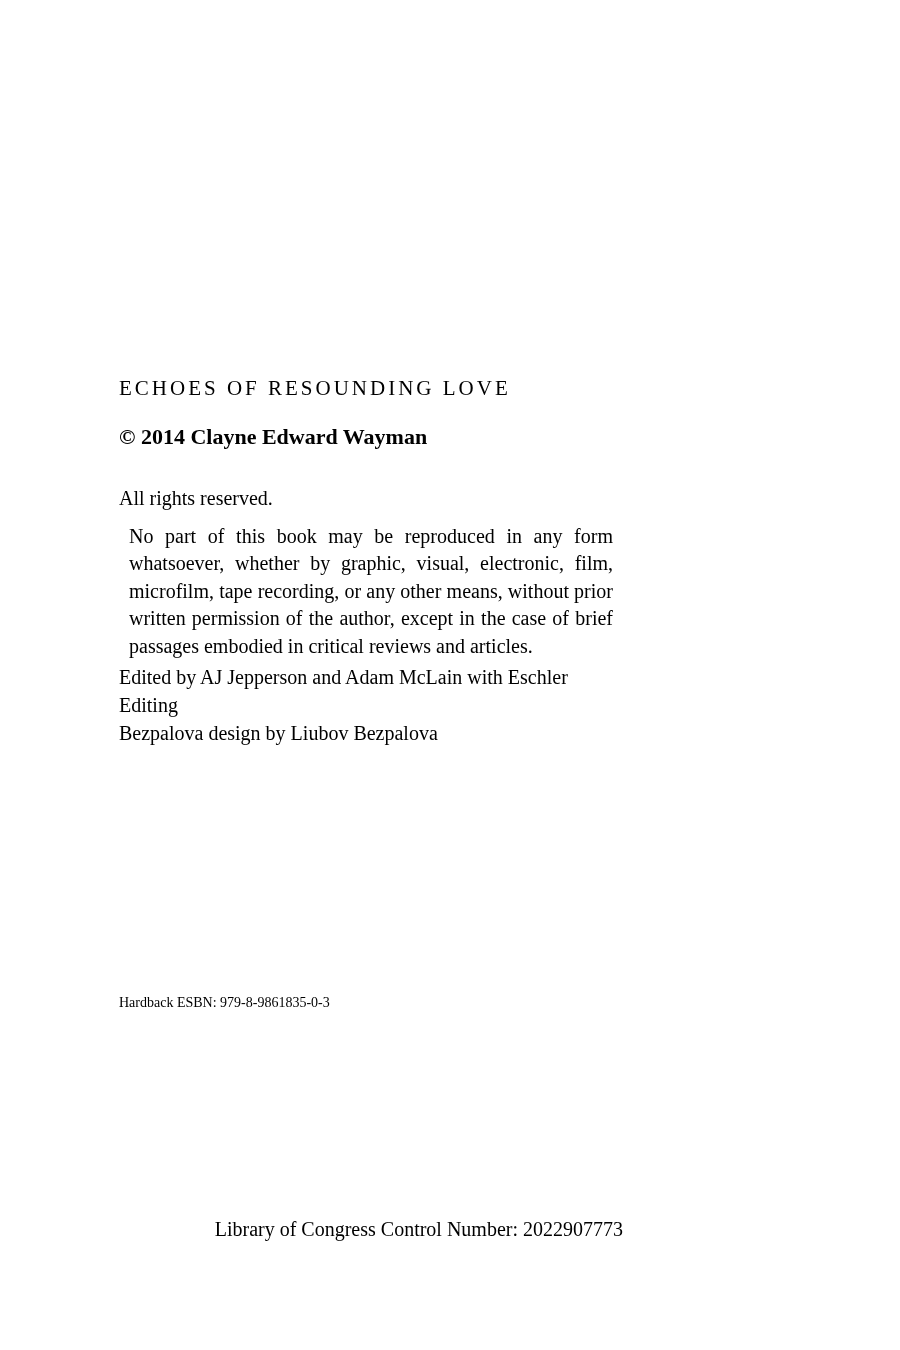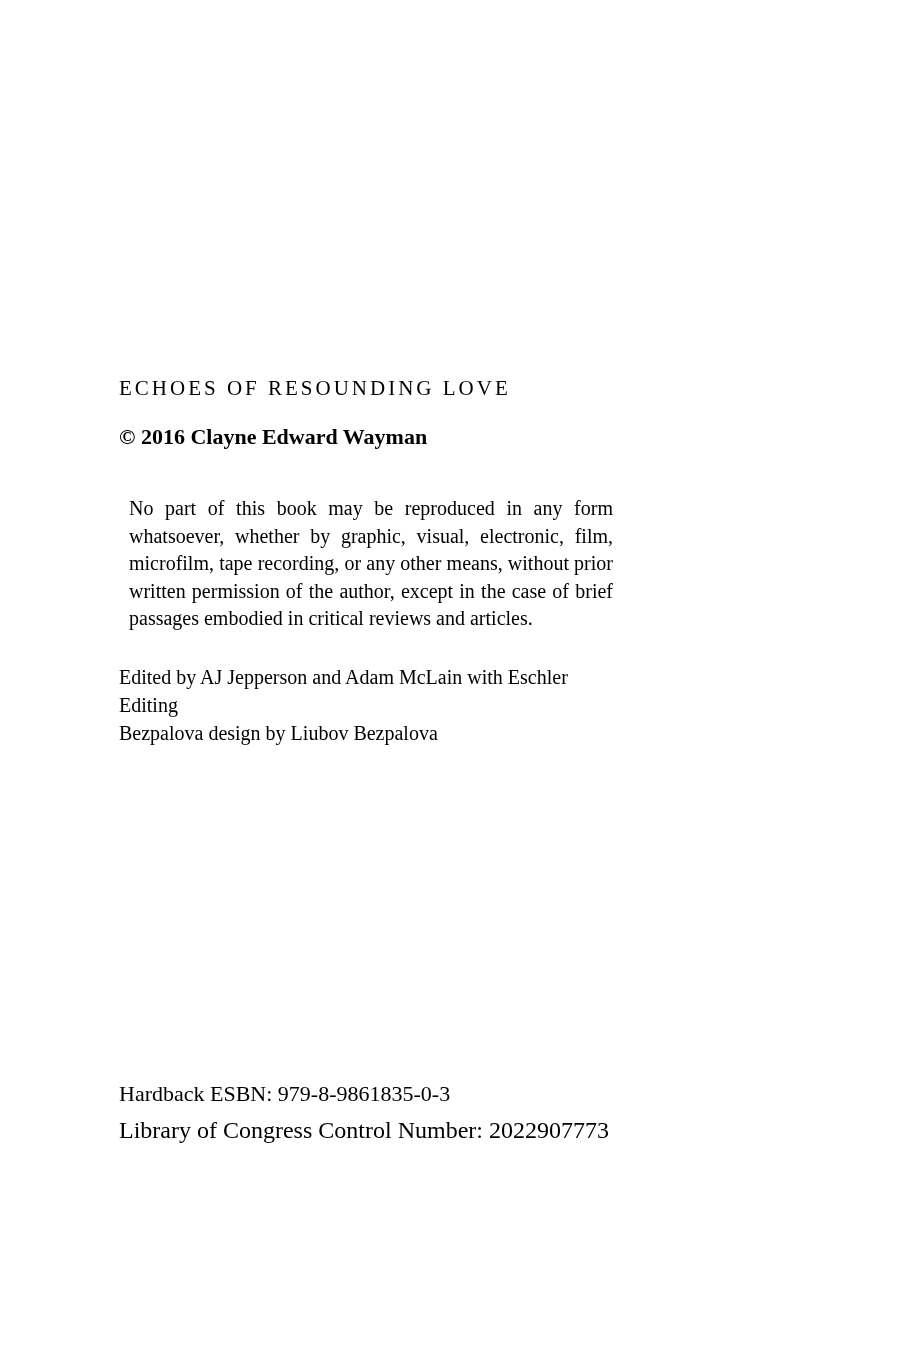--- a/index.html
+++ b/index.html
@@ -68,7 +68,7 @@
 
   <h1 class="block book-title">ECHOES OF RESOUNDING LOVE</h1>
 
-  <div class="block copyright-line">© 2016 Clayne Edward Wayman</div>
+  <div class="block copyright-line">© 2014 Clayne Edward Wayman</div>
 
   <div class="block rights-block">
     <p class="rights-paragraph">No part of this book may be reproduced in any form whatsoever, whether by graphic, visual, electronic, film, microfilm, tape recording, or any other means, without prior written permission of the author, except in the case of brief passages embodied in critical reviews and articles.</p>

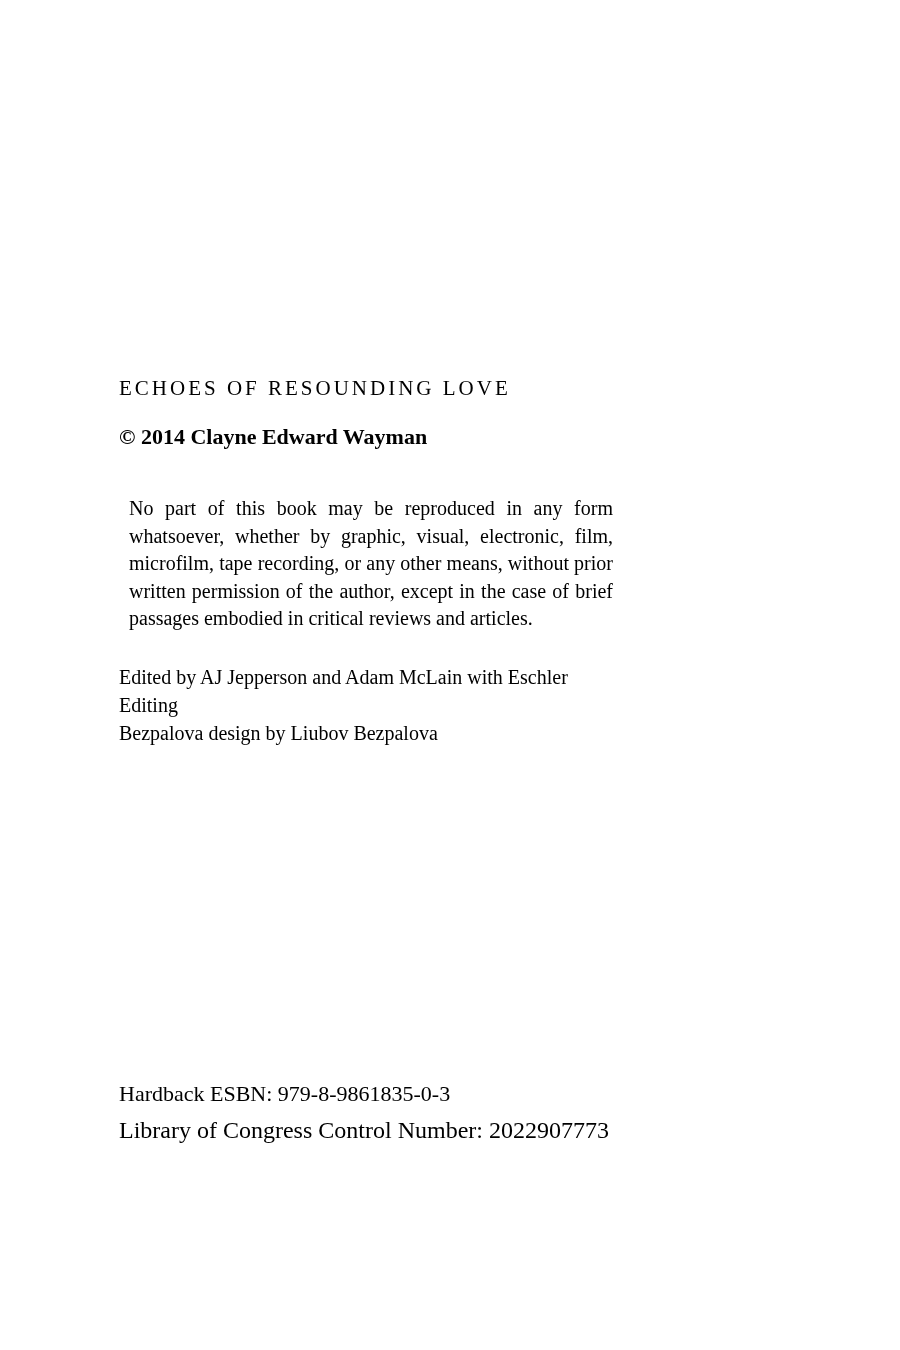--- a/index.html
+++ b/index.html
@@ -71,6 +71,7 @@
   <div class="block copyright-line">© 2014 Clayne Edward Wayman</div>
 
   <div class="block rights-block">
+    <div>All rights reserved.</div>
     <p class="rights-paragraph">No part of this book may be reproduced in any form whatsoever, whether by graphic, visual, electronic, film, microfilm, tape recording, or any other means, without prior written permission of the author, except in the case of brief passages embodied in critical reviews and articles.</p>
   </div>
 

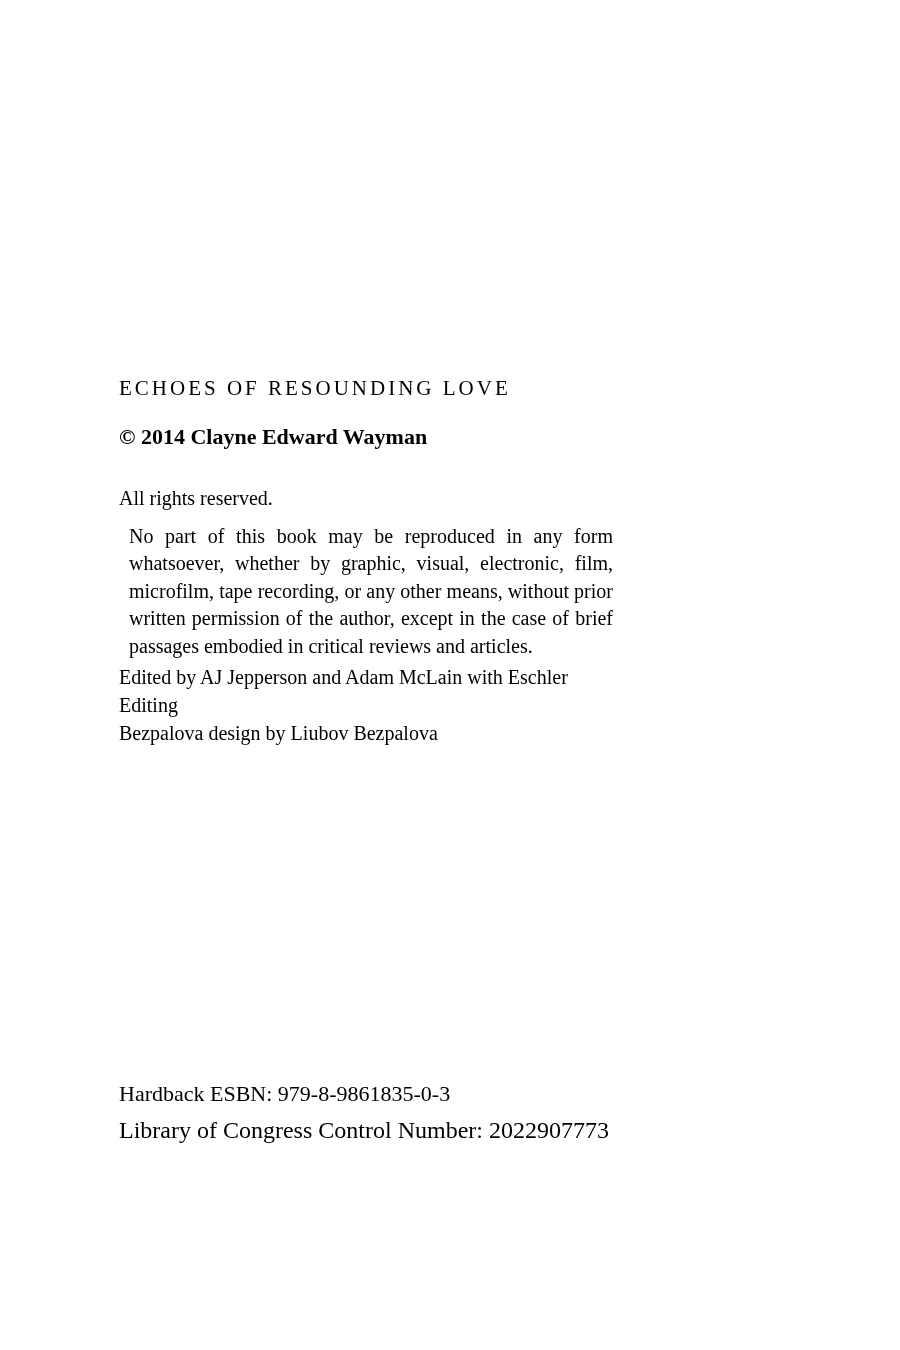--- a/index.html
+++ b/index.html
@@ -48,8 +48,8 @@
     line-height: 28px;
   }
   .isbn-block {
-    top: 1080px;
-    font-size: 22px;
+    top: 989px;
+    font-size: 14px;
     line-height: 28px;
   }
   .pre {

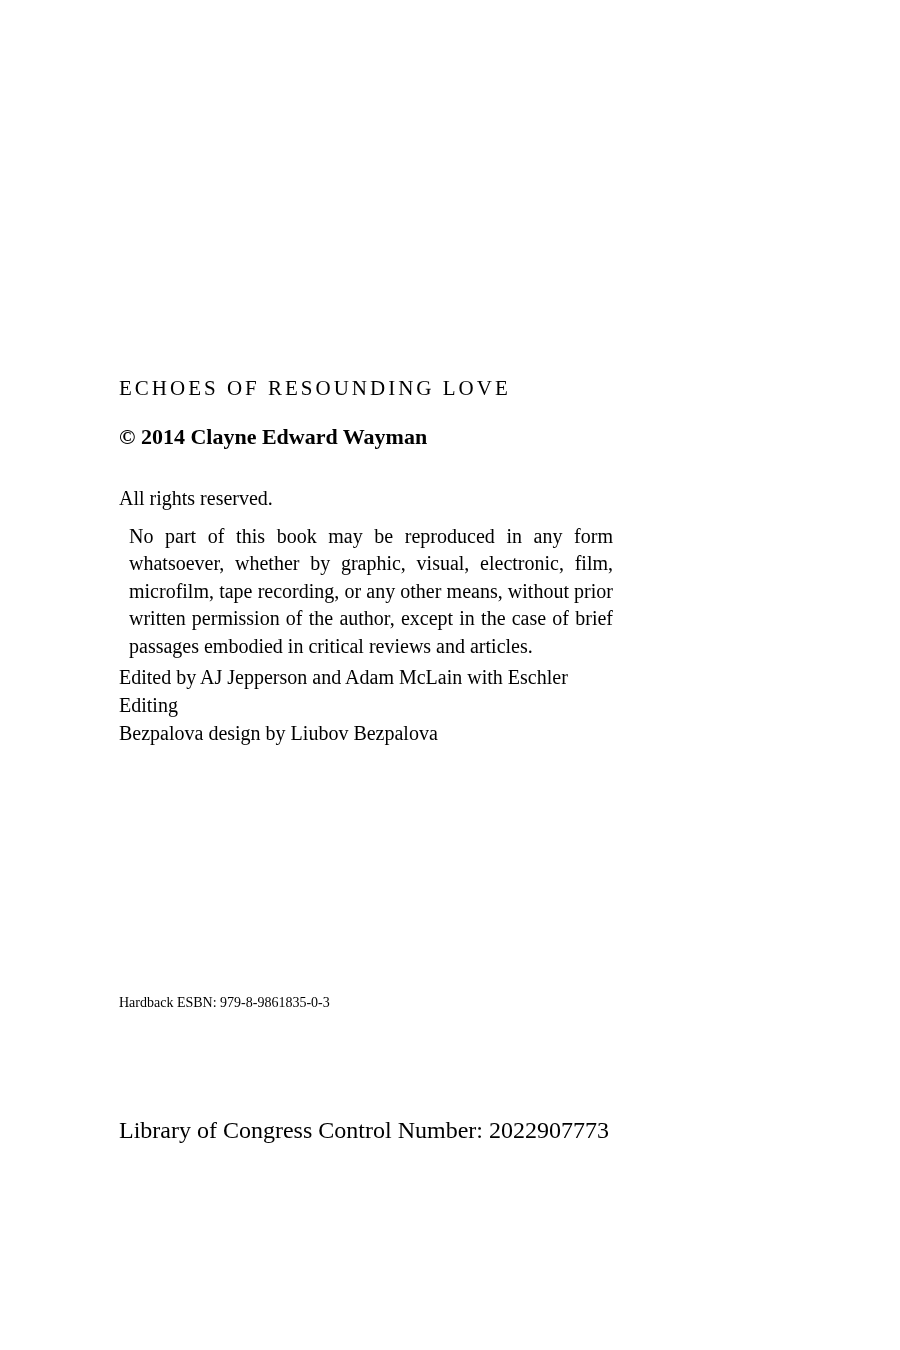--- a/index.html
+++ b/index.html
@@ -56,9 +56,10 @@
     white-space: pre-wrap;
   }
   .lccn-line {
-    top: 1116px;
-    font-size: 24px;
+    top: 1215px;
+    font-size: 20px;
     line-height: 28px;
+    text-align: right;
   }
 </style>
 </head>

